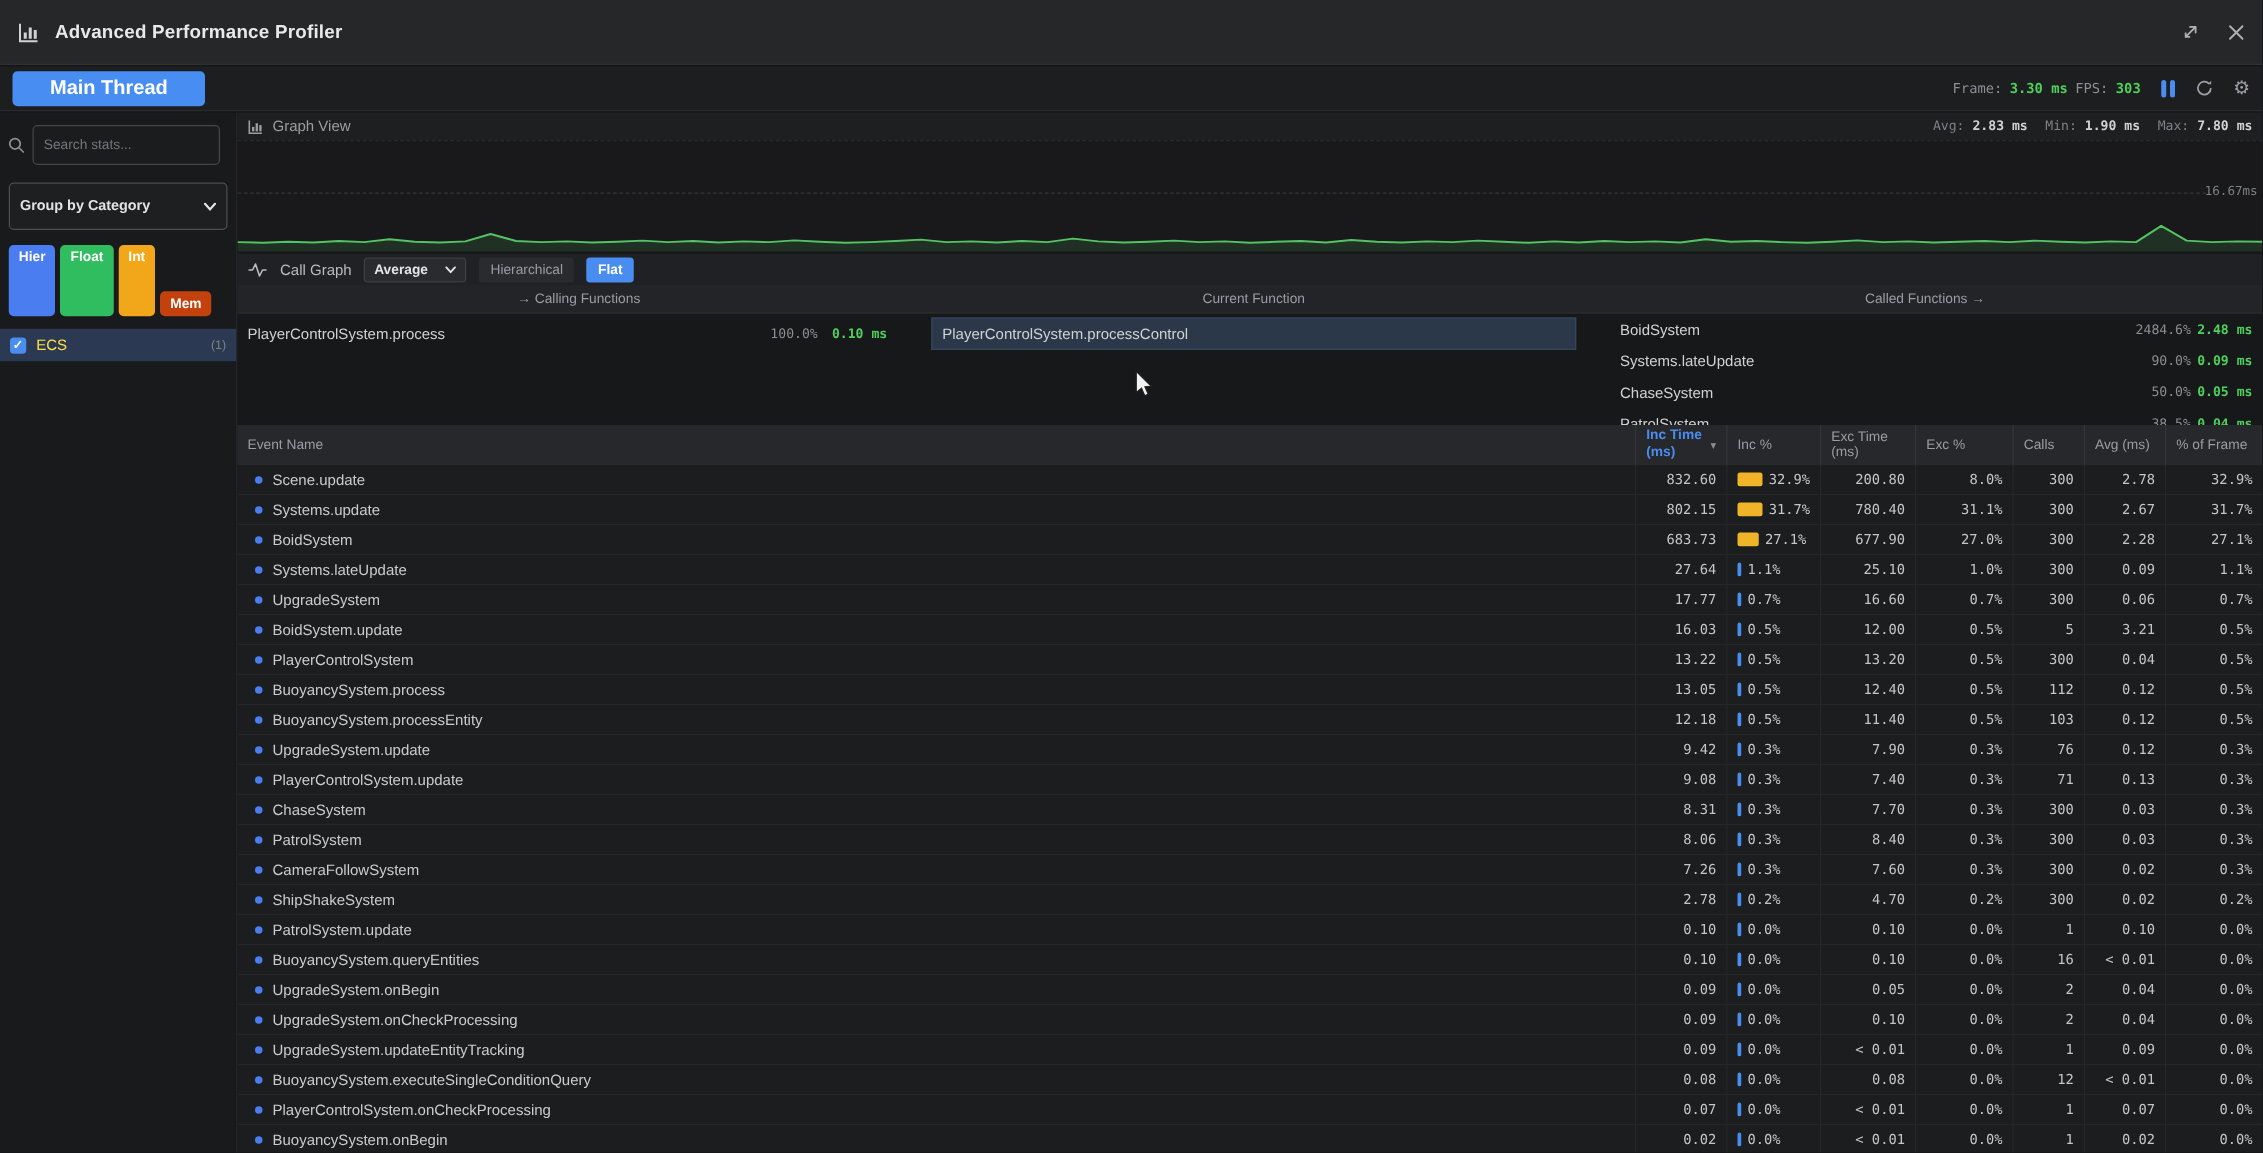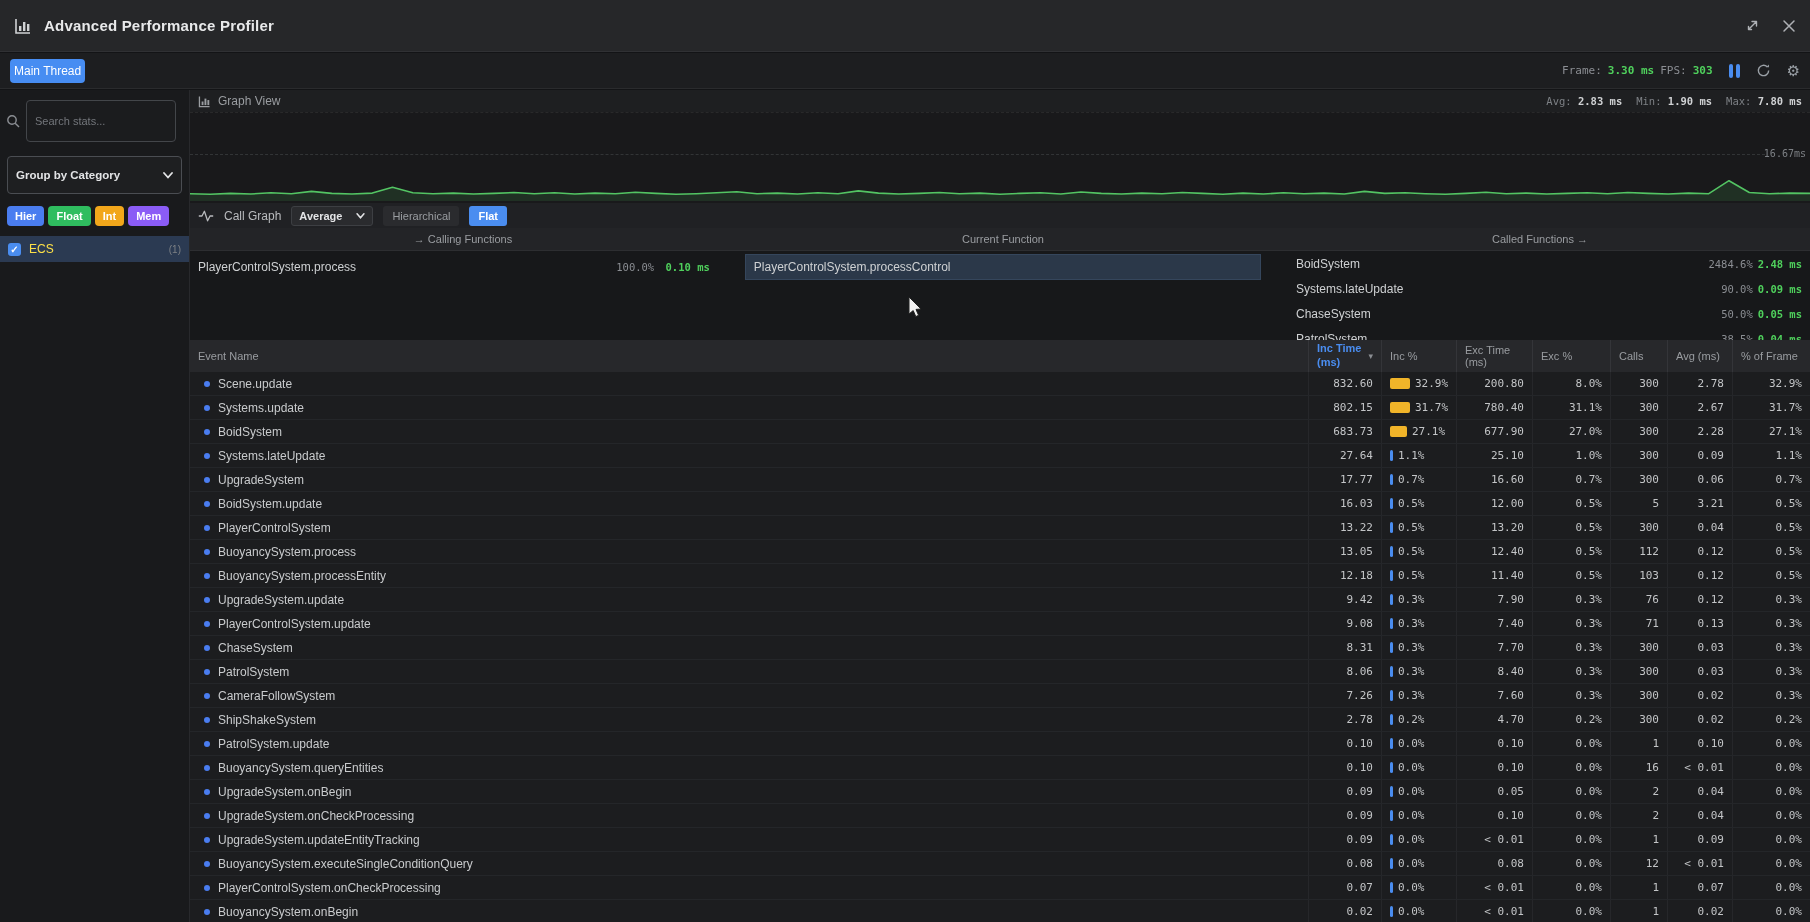--- a/index.html
+++ b/index.html
@@ -20,8 +20,8 @@
   .threadrow { position:absolute; left:0; top:53px; width:1810px; height:36px;
                background:#1d1e20; border-bottom:1px solid #2a2b2d;
                display:flex; align-items:center; padding:0 10px; }
-  .thread-tab { background:#478df2; color:#fff; font-size:12px; font-weight:normal;
-                padding:5px 4px; border-radius:4px; }
+  .thread-tab { background:#478df2; color:#fff; font-size:16px; font-weight:bold;
+                padding:5px 30px; border-radius:4px; }
   .frame-stats { margin-left:auto; display:flex; align-items:center; gap:6px; font-size:11px; }
   .stat-label { color:#8b8e93; }
   .stat-green { color:#4fd05c; font-weight:bold; }

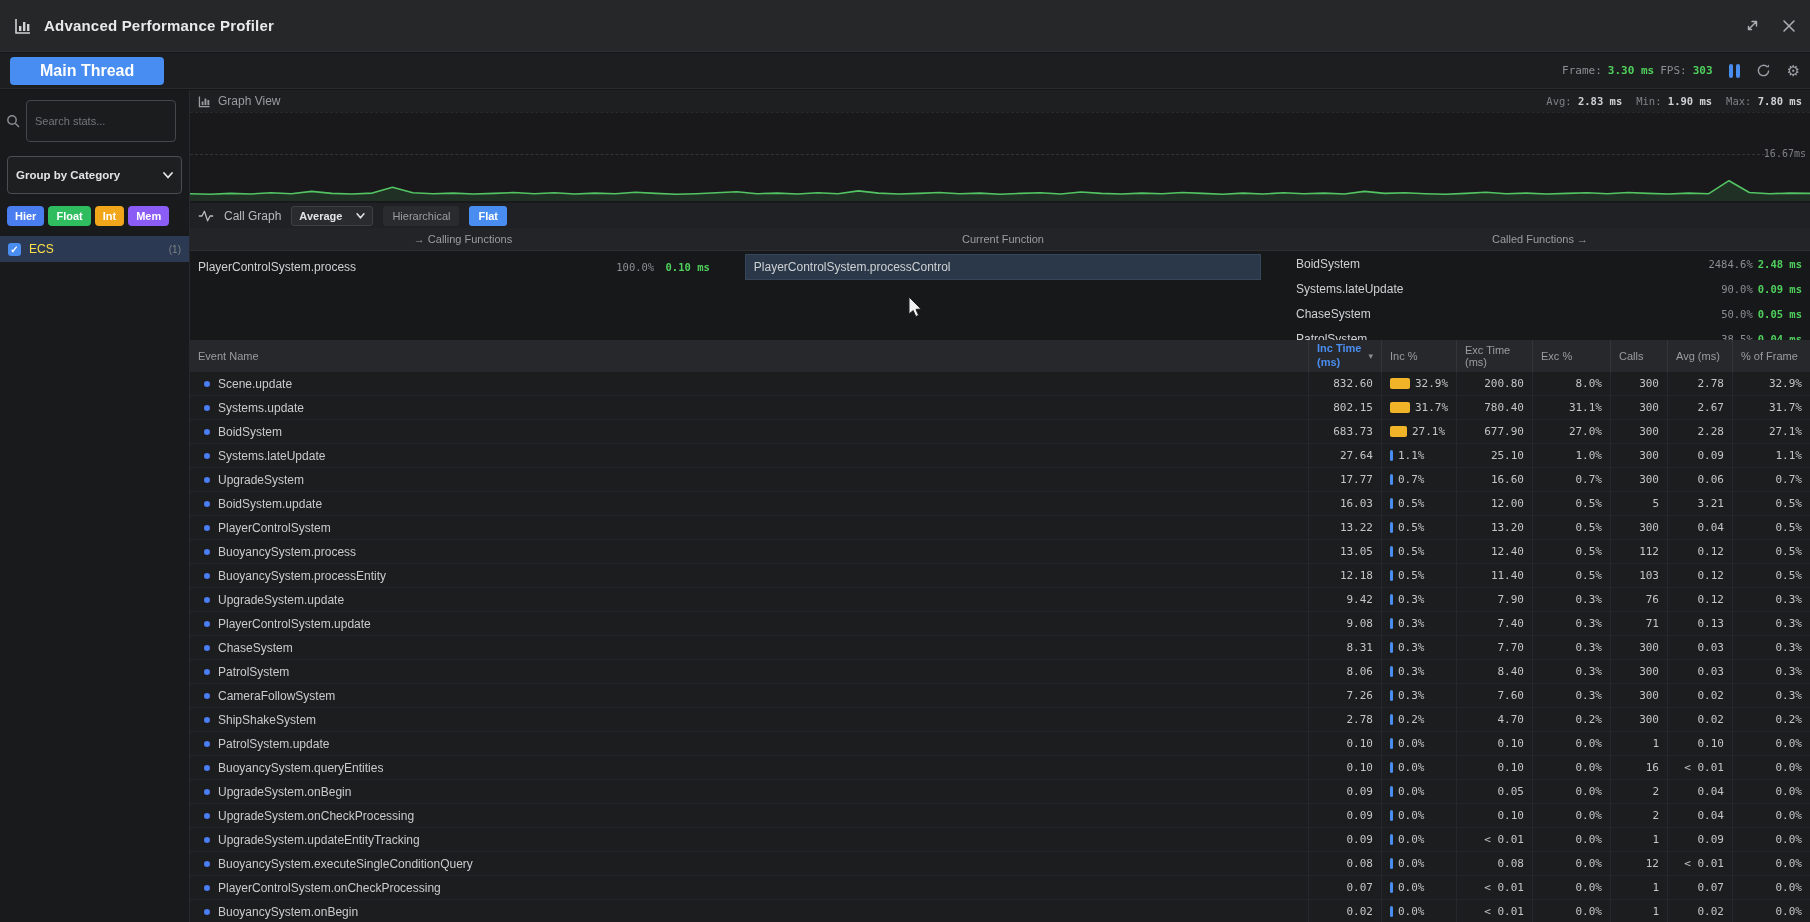--- a/index.html
+++ b/index.html
@@ -34,7 +34,7 @@
   .sidebar { position:absolute; left:0; top:90px; width:190px; height:832px;
              background:#191a1c; border-right:1px solid #28292c; }
   .search-row { display:flex; align-items:center; padding:10px 8px 8px 6px; gap:6px; }
-  .search-input { width:150px; height:42px; background:#1b1c1e; border:1px solid #43464a;
+  .search-input { width:150px; height:32px; background:#1b1c1e; border:1px solid #43464a;
                   border-radius:4px; color:#cfd1d3; font-size:11px; padding:0 8px;
                   font-family:"Liberation Sans", sans-serif; }
   .search-input::placeholder { color:#73767b; }

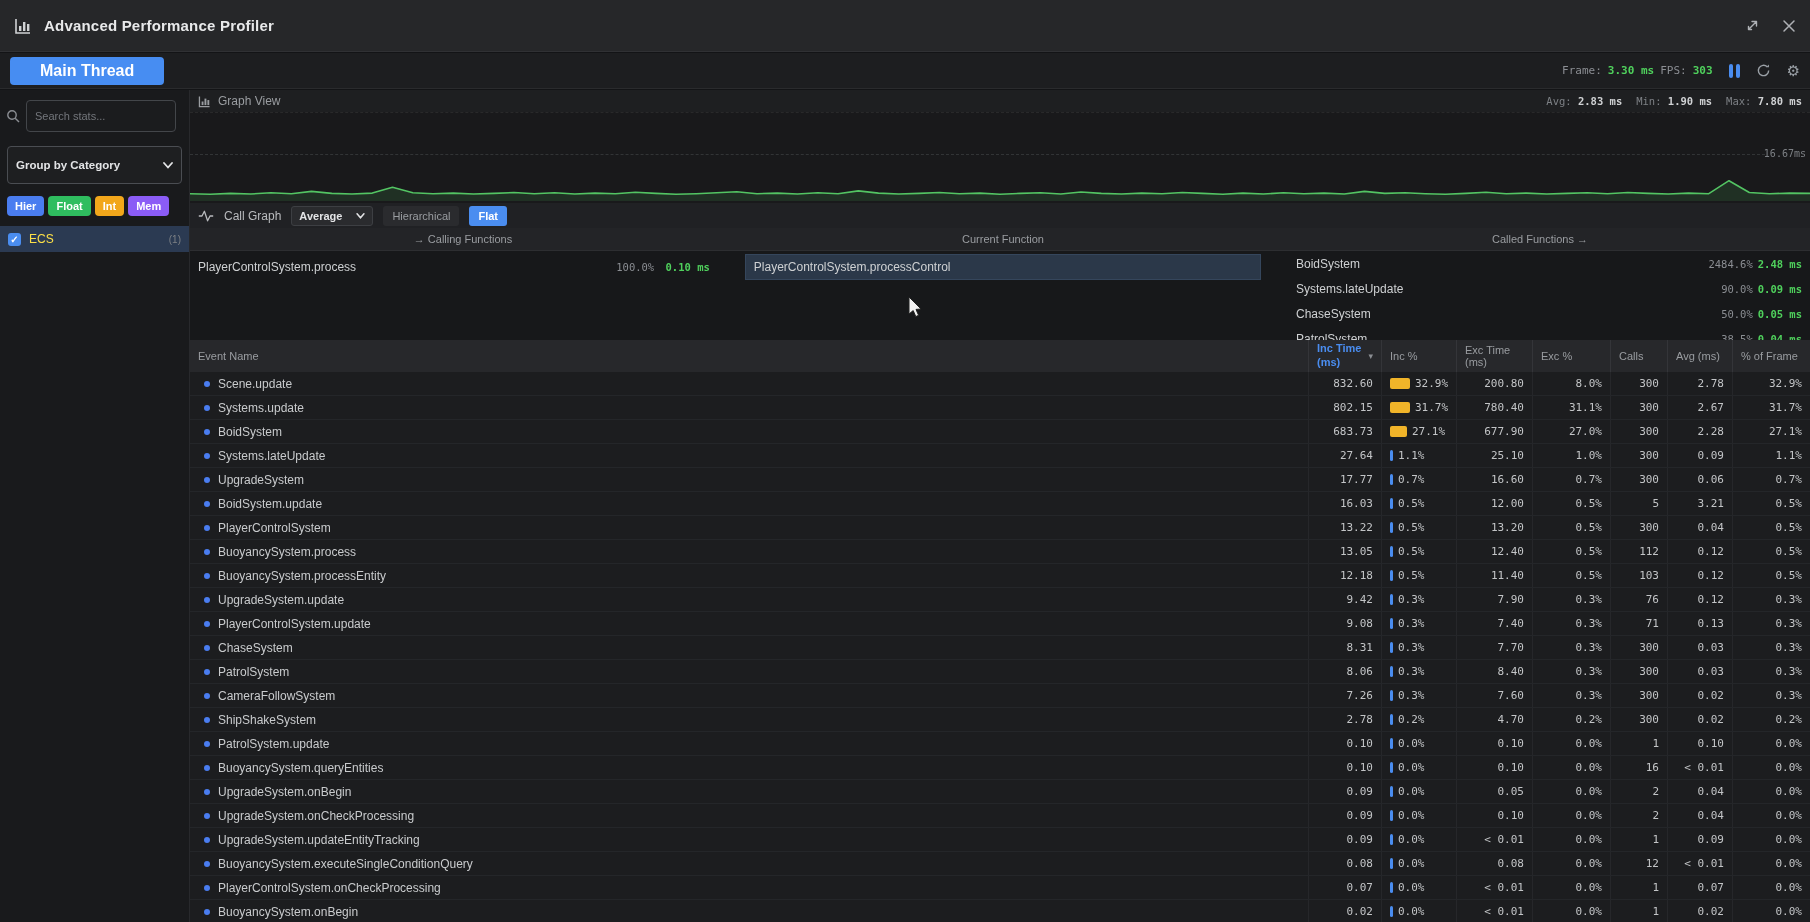--- a/index.html
+++ b/index.html
@@ -172,7 +172,7 @@
       <span class="chip" style="background: rgb(74, 125, 240);">Hier</span>
       <span class="chip" style="background: rgb(47, 189, 95);">Float</span>
       <span class="chip" style="background: rgb(242, 167, 27);">Int</span>
-      <span class="chip" style="background: #8b5cf6;">Mem</span>
+      <span class="chip" style="background: #c2410c; margin-top: 37px;">Mem</span>
     </div>
   <div class="cat-row">
     <span class="checkbox">✓</span>

